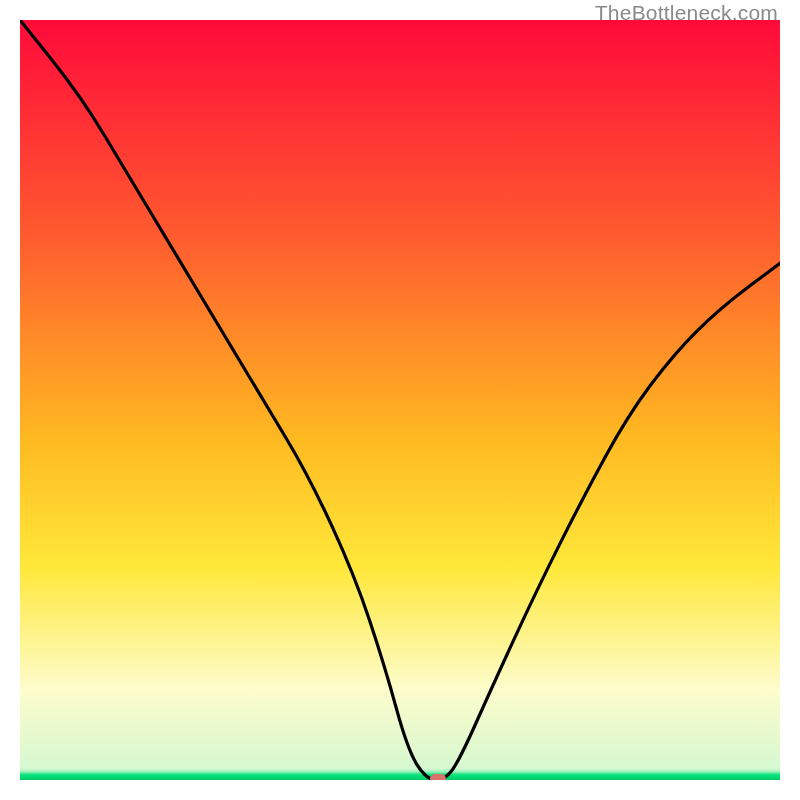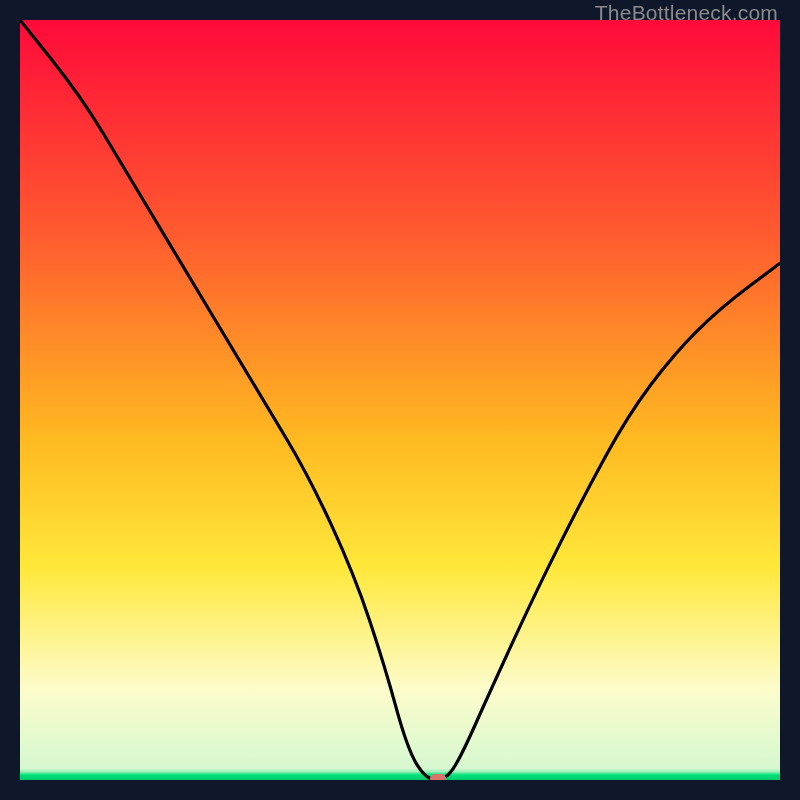--- a/index.html
+++ b/index.html
@@ -15,7 +15,7 @@
     position: relative;
     width: 800px;
     height: 800px;
-    background: #0f172a;
+    background: #ffffff;
   }
   .plot-area {
     position: absolute;

